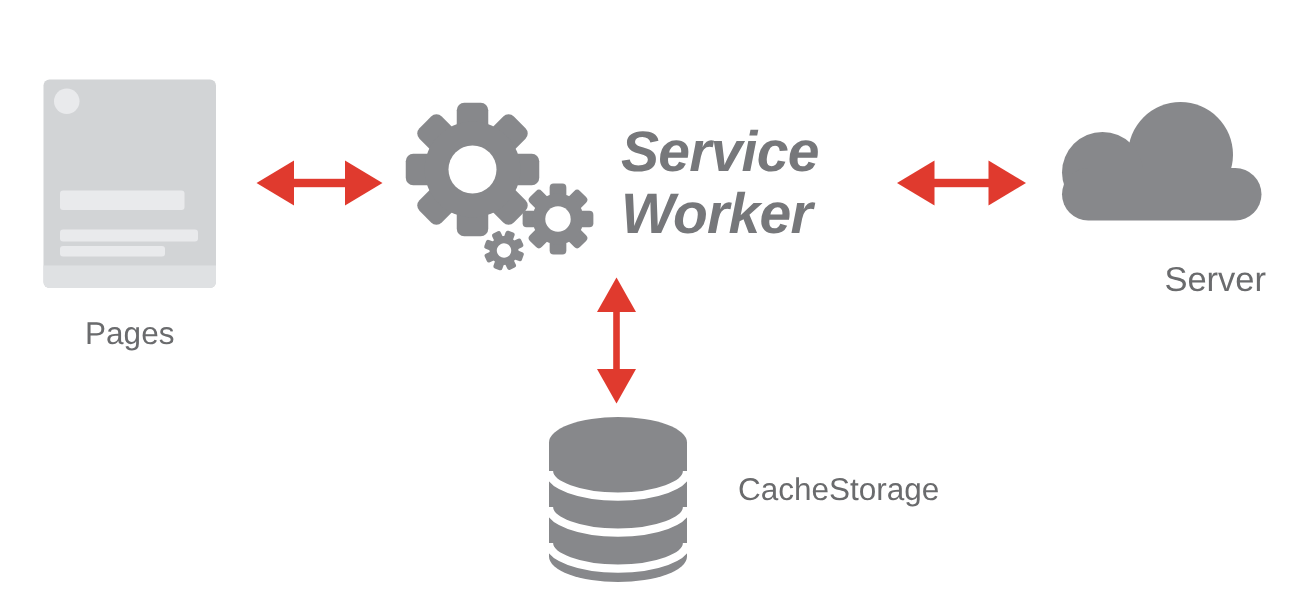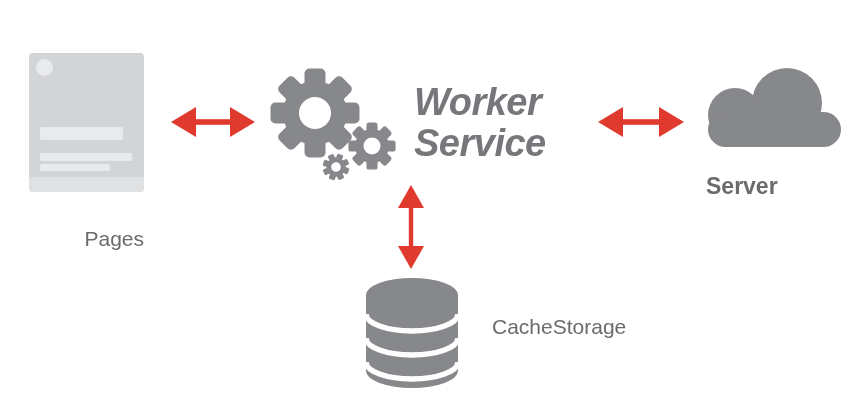--- a/index.html
+++ b/index.html
@@ -121,8 +121,8 @@
   </svg>
 
   <div class="sw-title">
+    <div>Service</div>
     <div>Worker</div>
-    <div>Service</div>
   </div>
 
   <svg class="abs svg-arrow-right" width="88" height="34" viewBox="0 0 88 34">

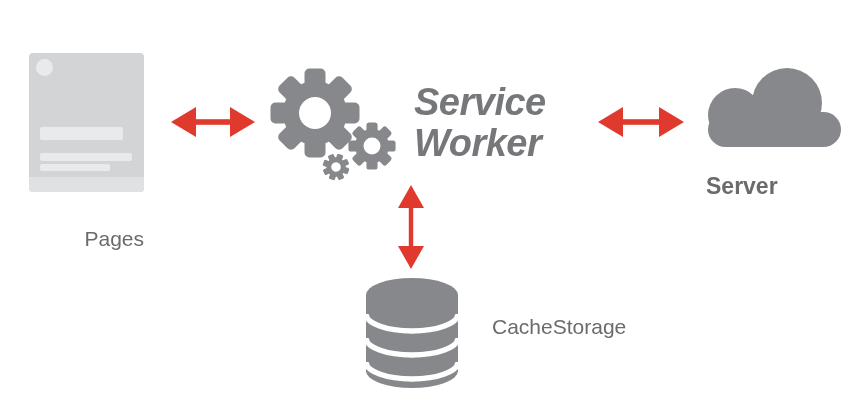--- a/index.html
+++ b/index.html
@@ -54,7 +54,7 @@
     white-space: nowrap;
   }
   .label-pages  { left: 29px;  top: 227px; width: 115px; text-align: right; font-size: 21px; }
-  .label-server { left: 706px; top: 173px; width: 138px; text-align: left; font-size: 23px; font-weight: bold; }
+  .label-server { left: 706px; top: 173px; width: 138px; text-align: right; font-size: 23px; }
   .label-cache  { left: 492px; top: 315px; font-size: 21px; }
 
   .sw-title {

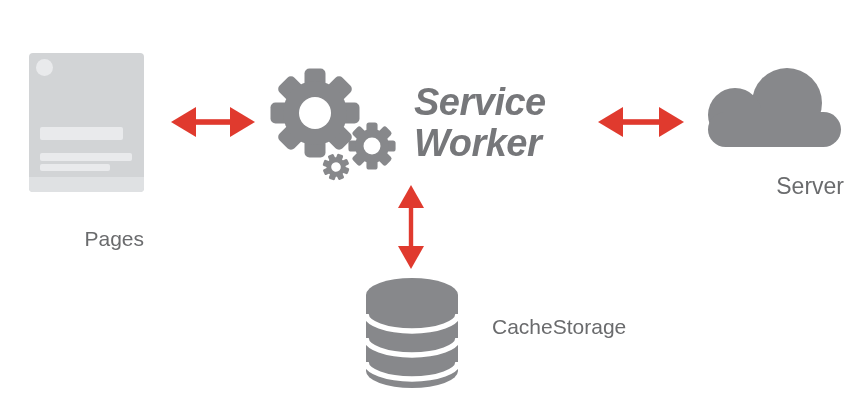--- a/index.html
+++ b/index.html
@@ -53,7 +53,7 @@
     color: var(--label-gray, #6a6b6d);
     white-space: nowrap;
   }
-  .label-pages  { left: 29px;  top: 227px; width: 115px; text-align: right; font-size: 21px; }
+  .label-pages  { left: 29px;  top: 211px; width: 115px; text-align: center; font-size: 21px; }
   .label-server { left: 706px; top: 173px; width: 138px; text-align: right; font-size: 23px; }
   .label-cache  { left: 492px; top: 315px; font-size: 21px; }
 

